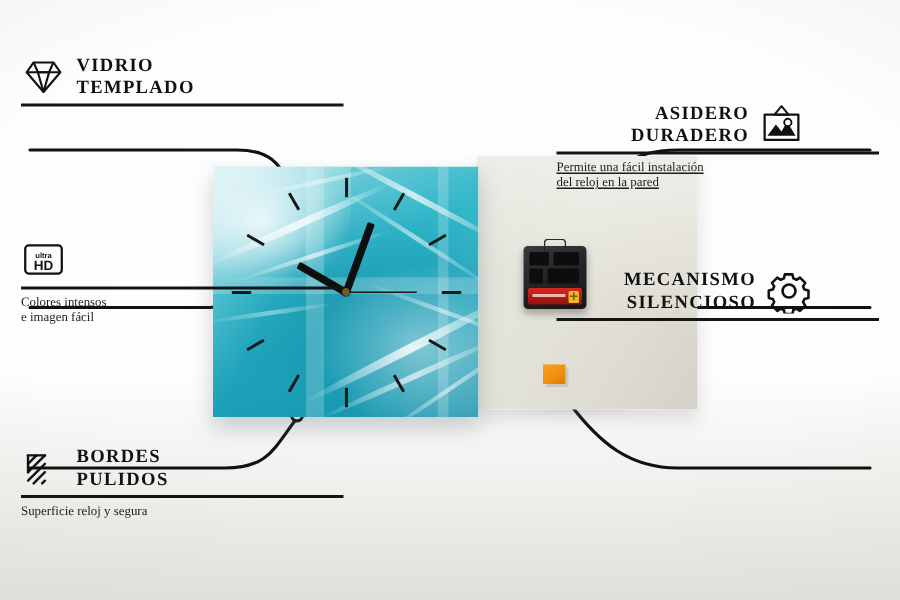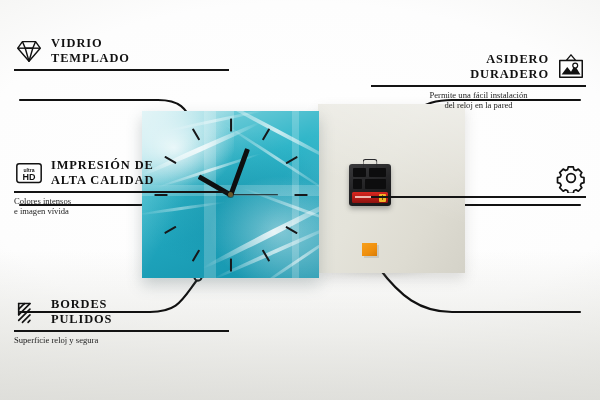--- a/index.html
+++ b/index.html
@@ -25,7 +25,7 @@
   .feature{position:absolute;width:215px;}
   .feature .head{display:flex;align-items:center;gap:7px;}
   .feature.left .head{justify-content:flex-start;}
-  .feature.right .head{justify-content:flex-end;}
+  .feature.right .head{justify-content:center;margin-top:16px;}
   .ttl{
     font-family:"Liberation Serif",serif;
     font-weight:700;font-size:12.4px;line-height:14.6px;

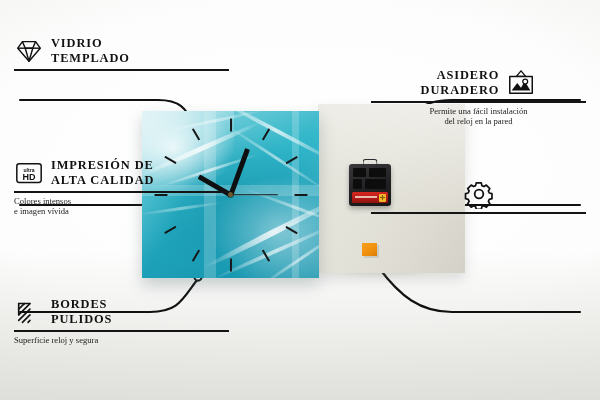--- a/index.html
+++ b/index.html
@@ -40,7 +40,7 @@
     font-size:8.6px;line-height:10.6px;color:#1c1c1c;white-space:pre-line;
   }
   .feature.left .desc{text-align:left;}
-  .feature.right .desc{text-align:center;}
+  .feature.right .desc{text-align:left;text-decoration:underline;}
   .ico{width:30px;height:30px;flex:0 0 30px;display:block;}
   .ico svg{display:block;width:30px;height:30px;}
 

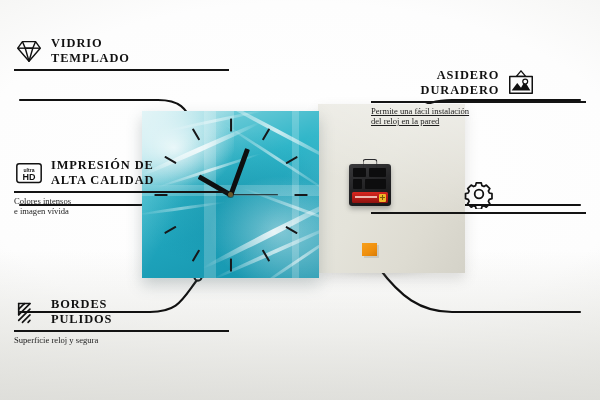--- a/index.html
+++ b/index.html
@@ -272,8 +272,6 @@
           <text x="16" y="23.4" text-anchor="middle" font-family="Liberation Sans, sans-serif" font-size="9.6" font-weight="700" fill="#111">HD</text>
         </svg>
       </span>
-      <span class="ttl">IMPRESIÓN DE
-ALTA CALIDAD</span>
     </div>
     <div class="rule"></div>
     <div class="desc">Colores intensos

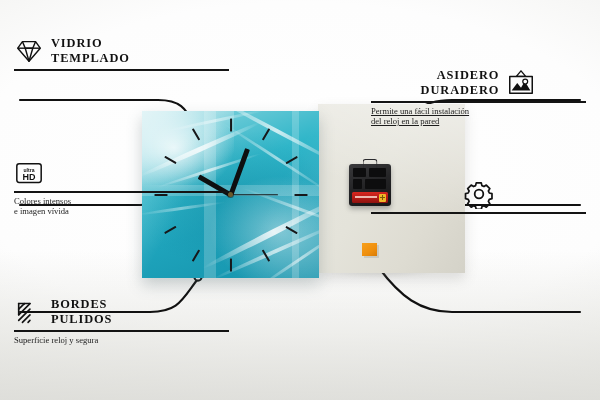--- a/index.html
+++ b/index.html
@@ -322,6 +322,8 @@
 
   <div class="feature right" id="f-mecanismo">
     <div class="head">
+      <span class="ttl">MECANISMO
+SILENCIOSO</span>
       <span class="ico">
         <svg viewBox="0 0 32 32">
             <g fill="none" stroke="#111" stroke-width="1.9" stroke-linejoin="round">

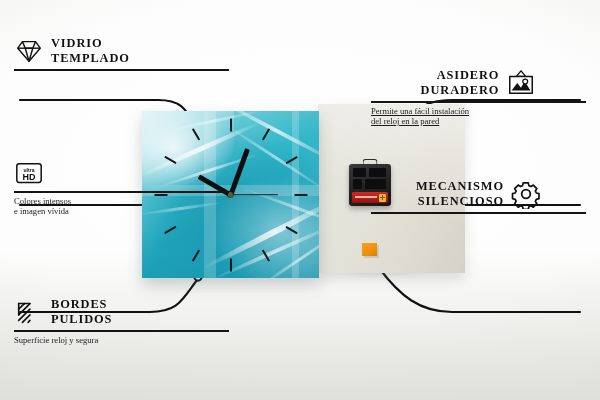--- a/index.html
+++ b/index.html
@@ -275,7 +275,7 @@
     </div>
     <div class="rule"></div>
     <div class="desc">Colores intensos
-e imagen vívida</div>
+e imagen fácil</div>
   </div>
 
   <div class="feature left" id="f-bordes">

